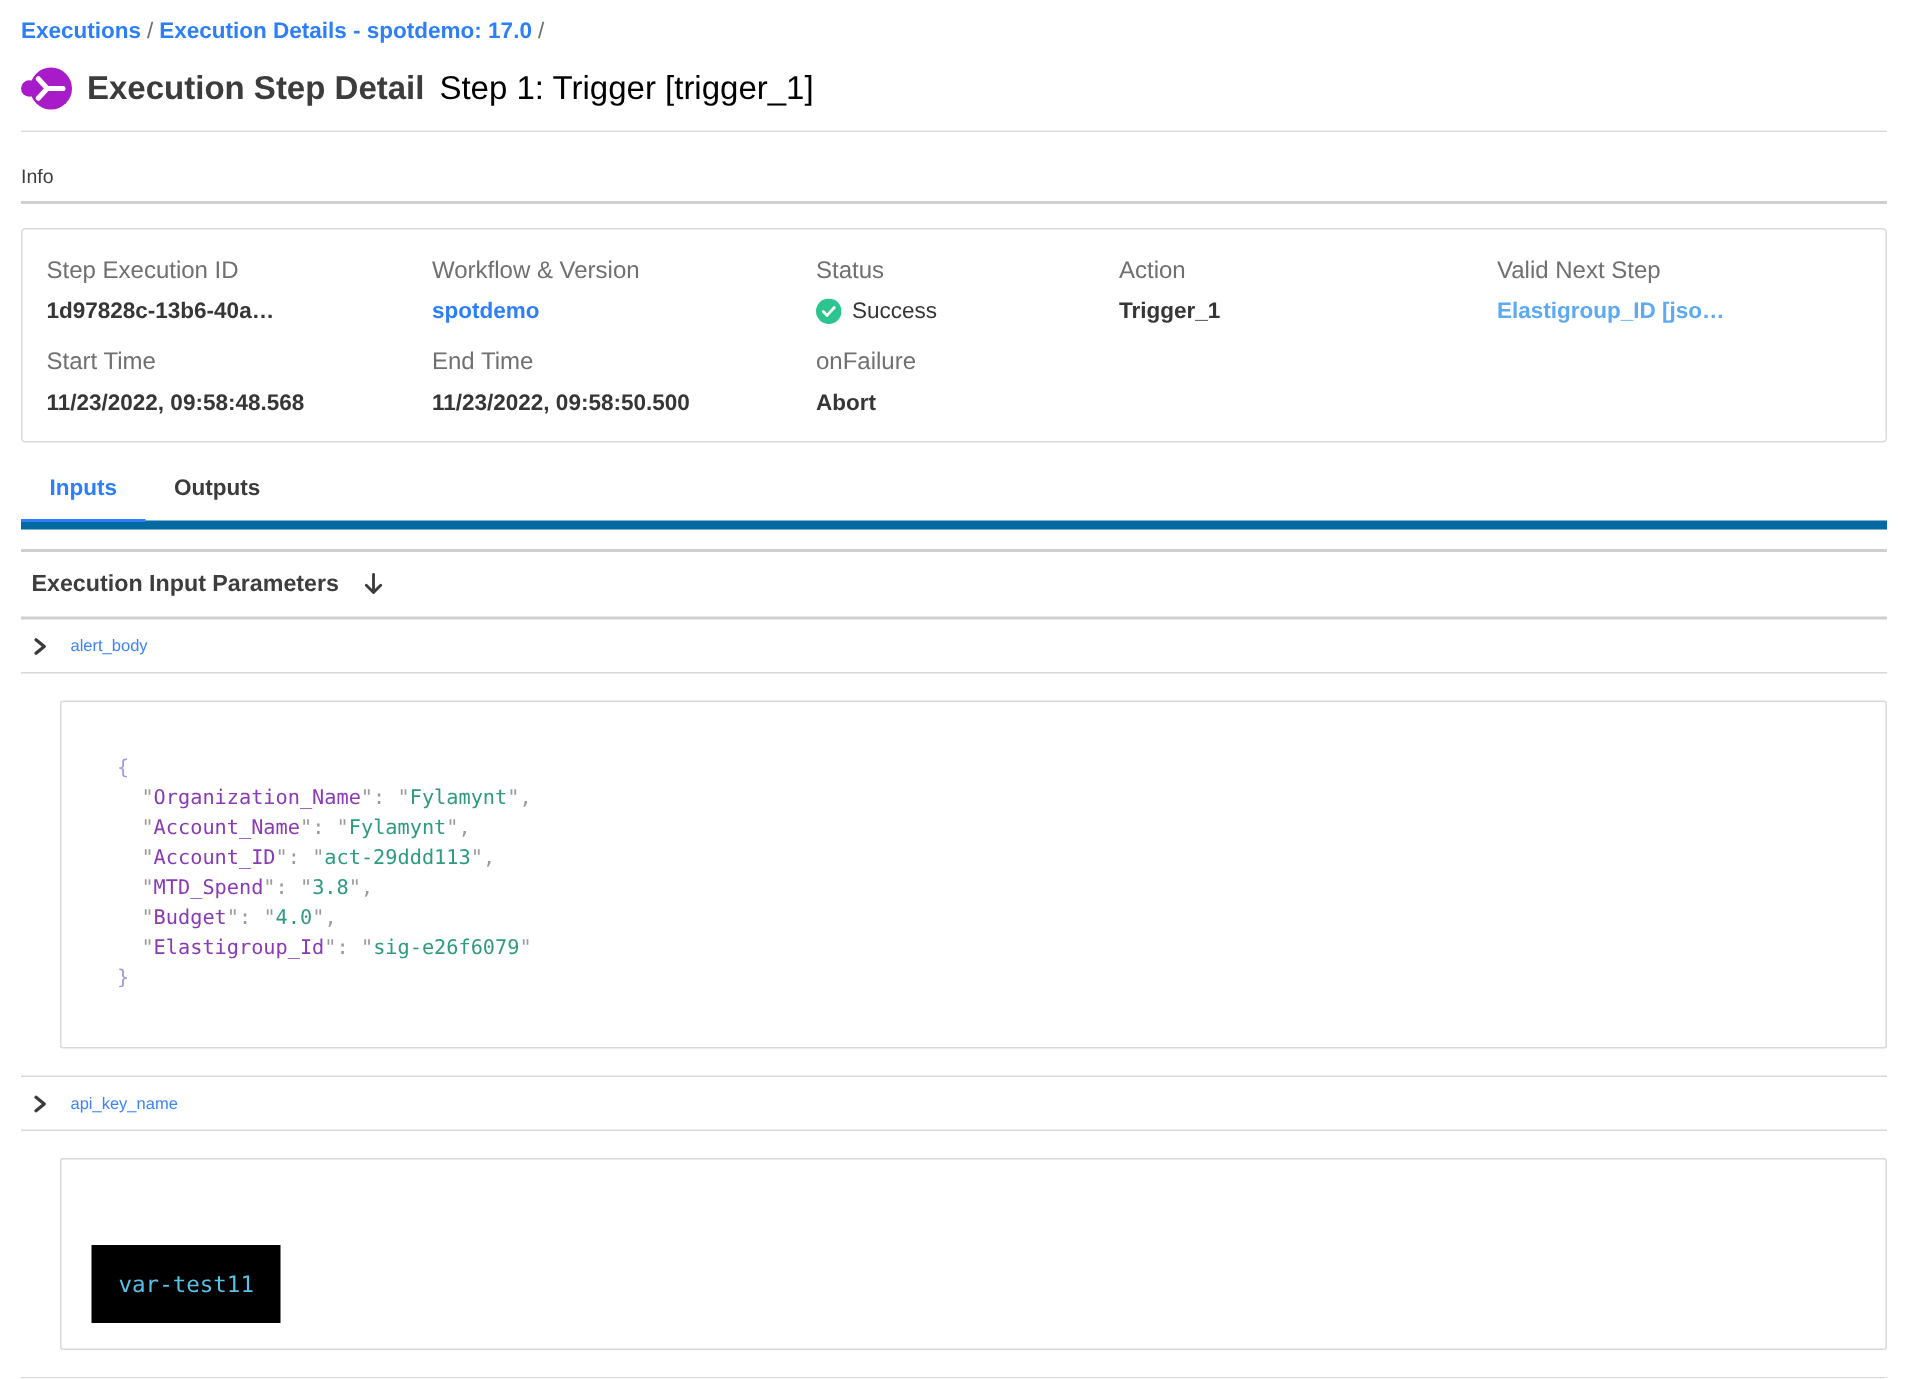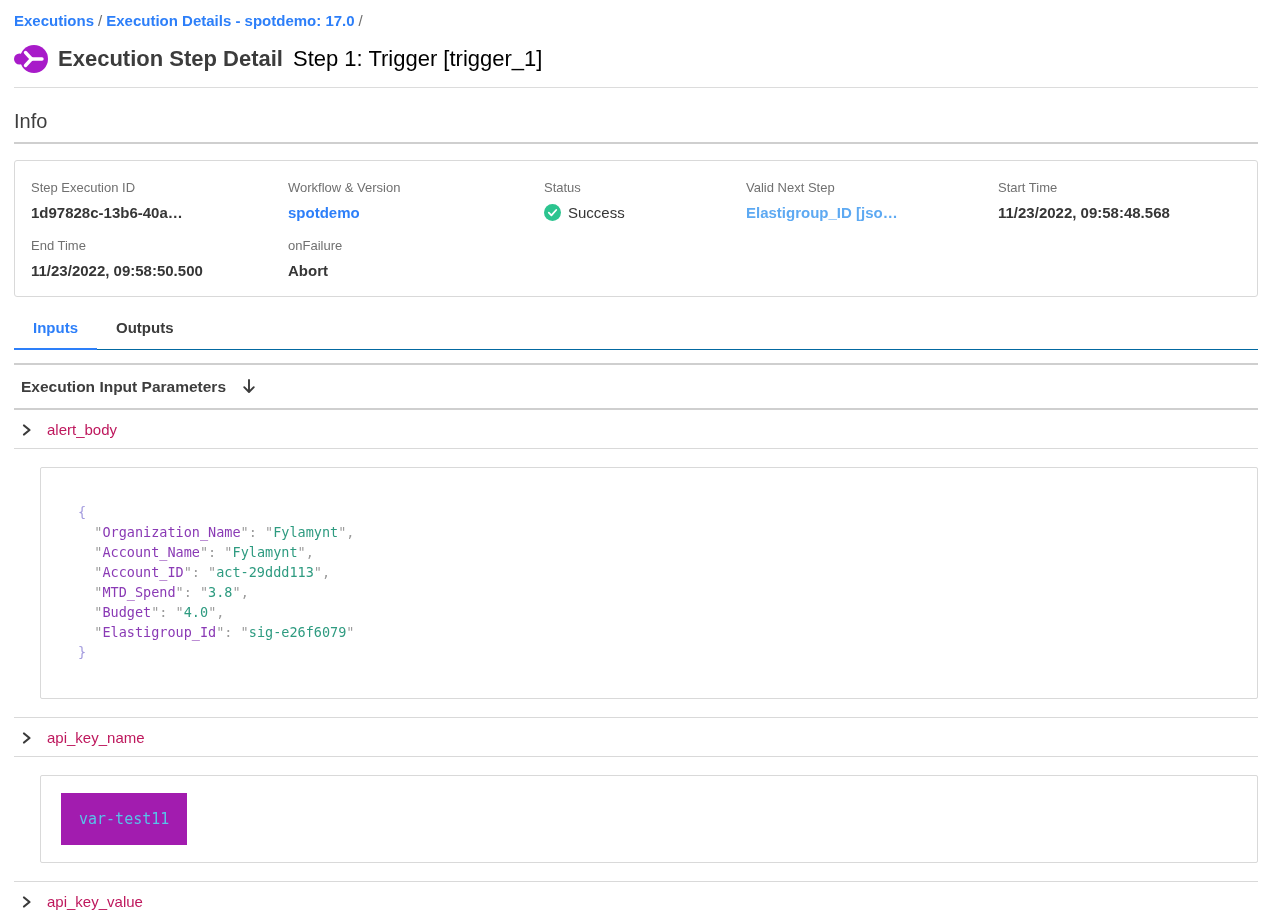--- a/index.html
+++ b/index.html
@@ -22,7 +22,7 @@
   .hr2 { border:none; border-top:2px solid #cfcfcf; }
   .hr3 { border:none; border-top:1px solid #d9d9d9; }
 
-  .info-title { margin-top:22px; font-size:20px; color:#3d3d3d; }
+  .info-title { margin-top:22px; font-size:13px; color:#3d3d3d; }
   .info-title + .hr2 { margin-top:9px; }
 
   

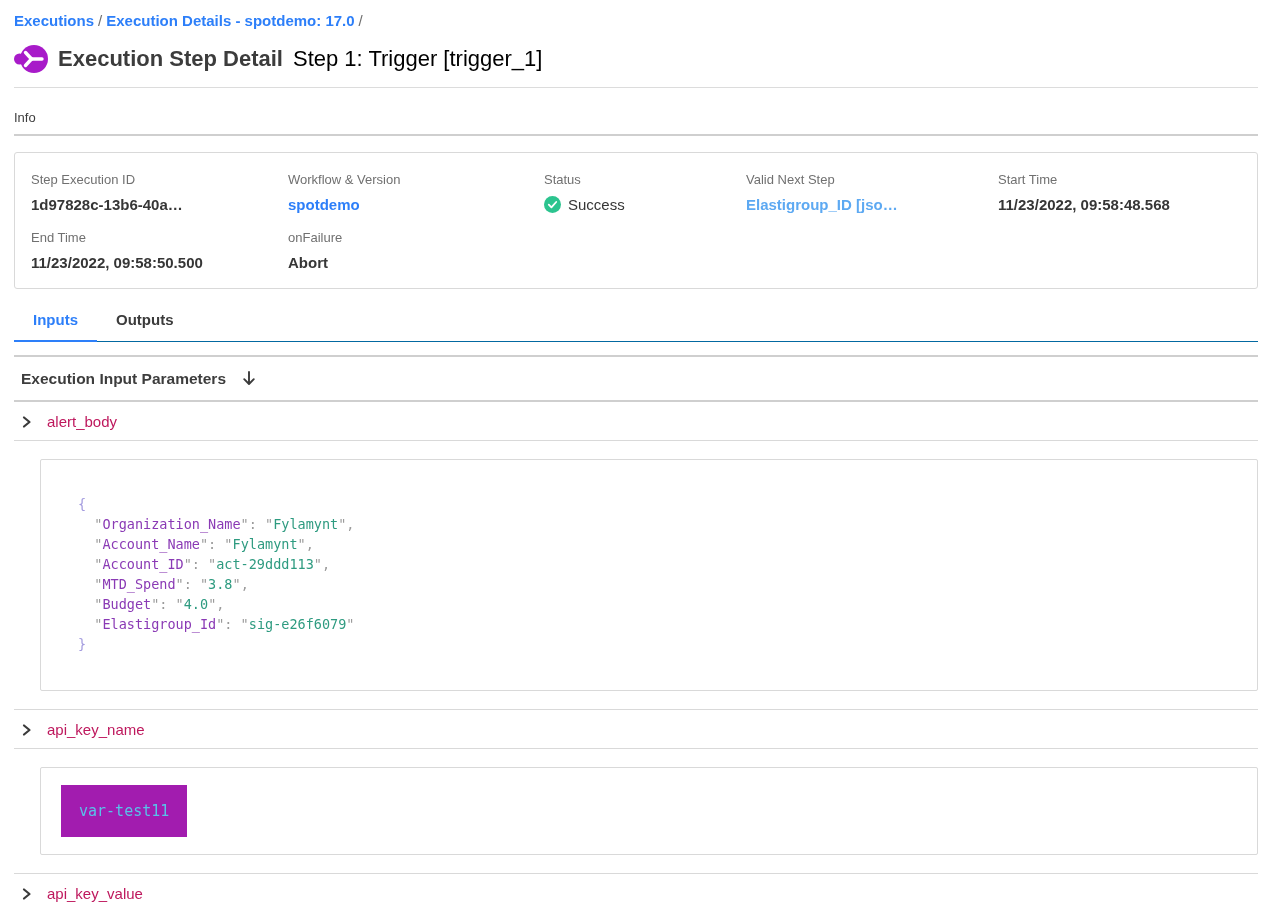--- a/index.html
+++ b/index.html
@@ -29,7 +29,7 @@
   .card { margin-top:16px; border:1px solid #d9d9d9; border-radius:3px;
     padding:19px 16px 17px 16px; display:grid;
     grid-template-columns:257px 256px 202px 252px 1fr; row-gap:17px; }
-  .field .lbl { font-size:13px; color:#707070; margin-bottom:9px; }
+  .field .lbl { font-size:16px; color:#707070; margin-bottom:9px; }
   .field .val { font-size:15px; font-weight:700; color:#363636; }
   .field .val.link { color:#2d7ff9; cursor:pointer; }
   .field .val.link-light { color:#5da9f2; cursor:pointer; }

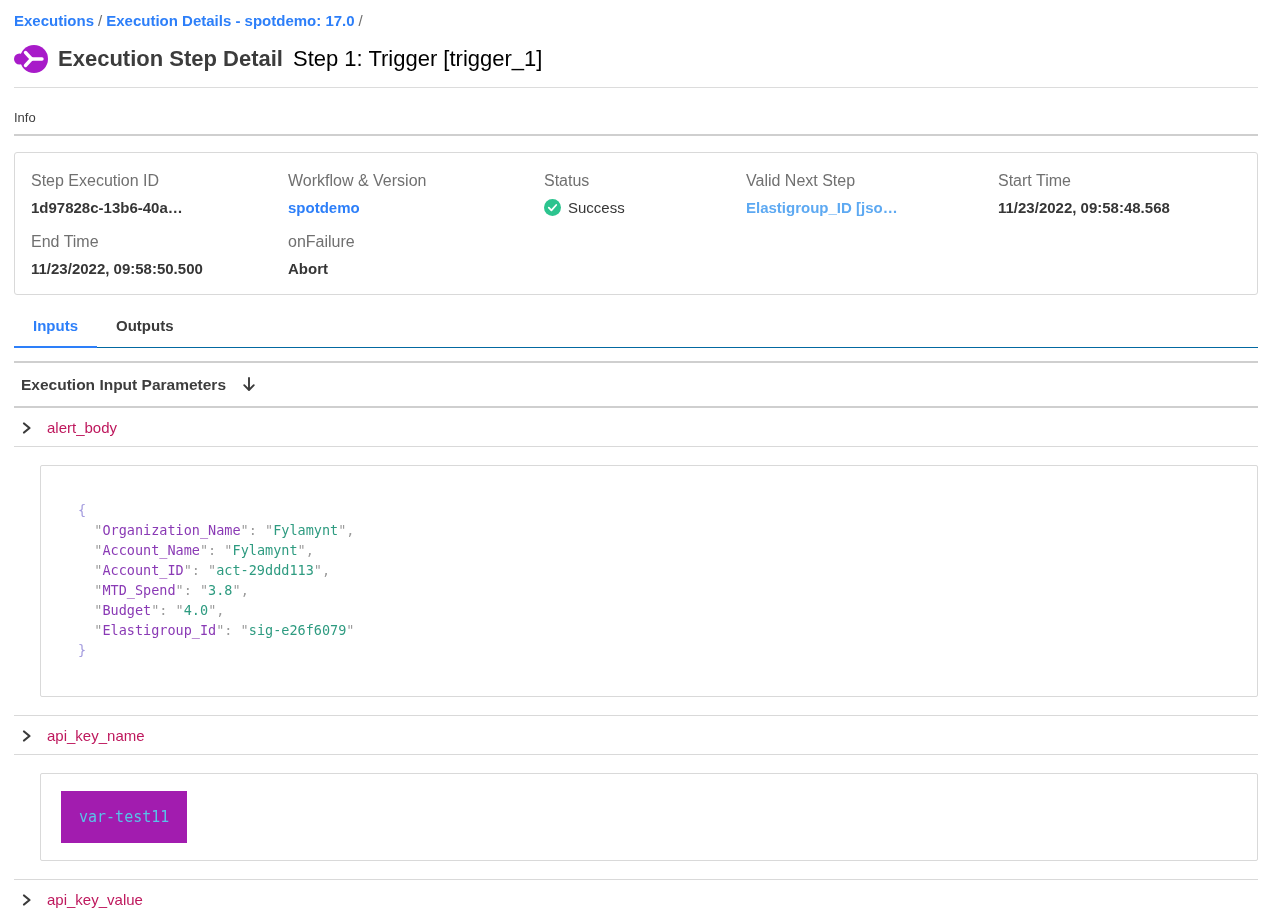--- a/index.html
+++ b/index.html
@@ -115,6 +115,10 @@
       </div>
     </div>
     <div class="field">
+      <div class="lbl">Action</div>
+      <div class="val">Trigger_1</div>
+    </div>
+    <div class="field">
       <div class="lbl">Valid Next Step</div>
       <div class="val link-light">Elastigroup_ID [jso…</div>
     </div>

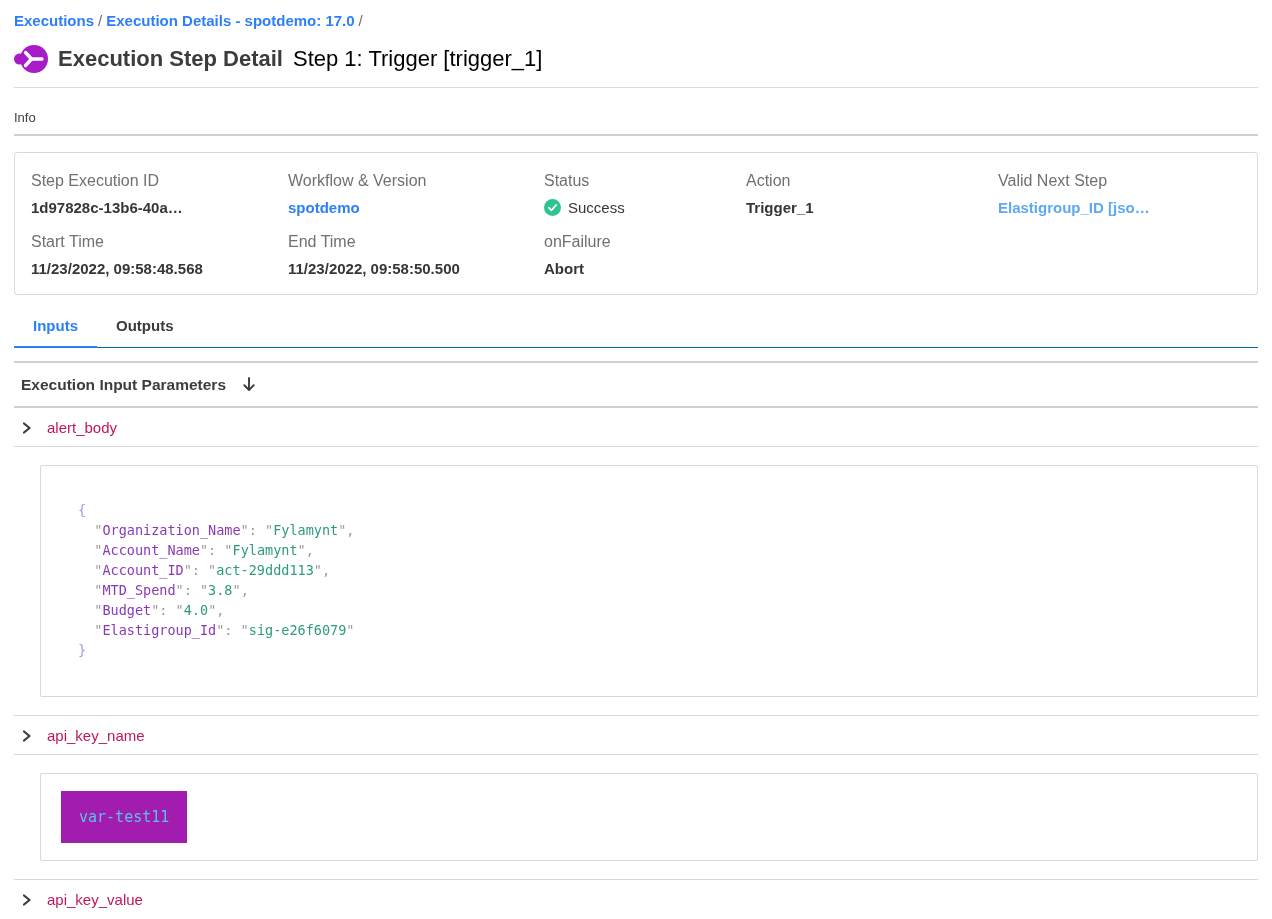--- a/index.html
+++ b/index.html
@@ -37,7 +37,7 @@
   .status-val svg { margin-right:7px; }
 
   
-  .tabs { margin-top:22px; display:flex; border-bottom:1px solid #0369a1; }
+  .tabs { margin-top:22px; display:flex; border-bottom:6px solid #0369a1; }
   .tab { font-size:15px; font-weight:600; padding:0 19px 13px 19px; cursor:pointer; color:#3b3b3b; position:relative; }
   .tab.active { color:#2d7ff9; }
   .tab.active::after { content:""; position:absolute; left:0; right:0; bottom:-1px; height:2px; background:#2d7ff9; }

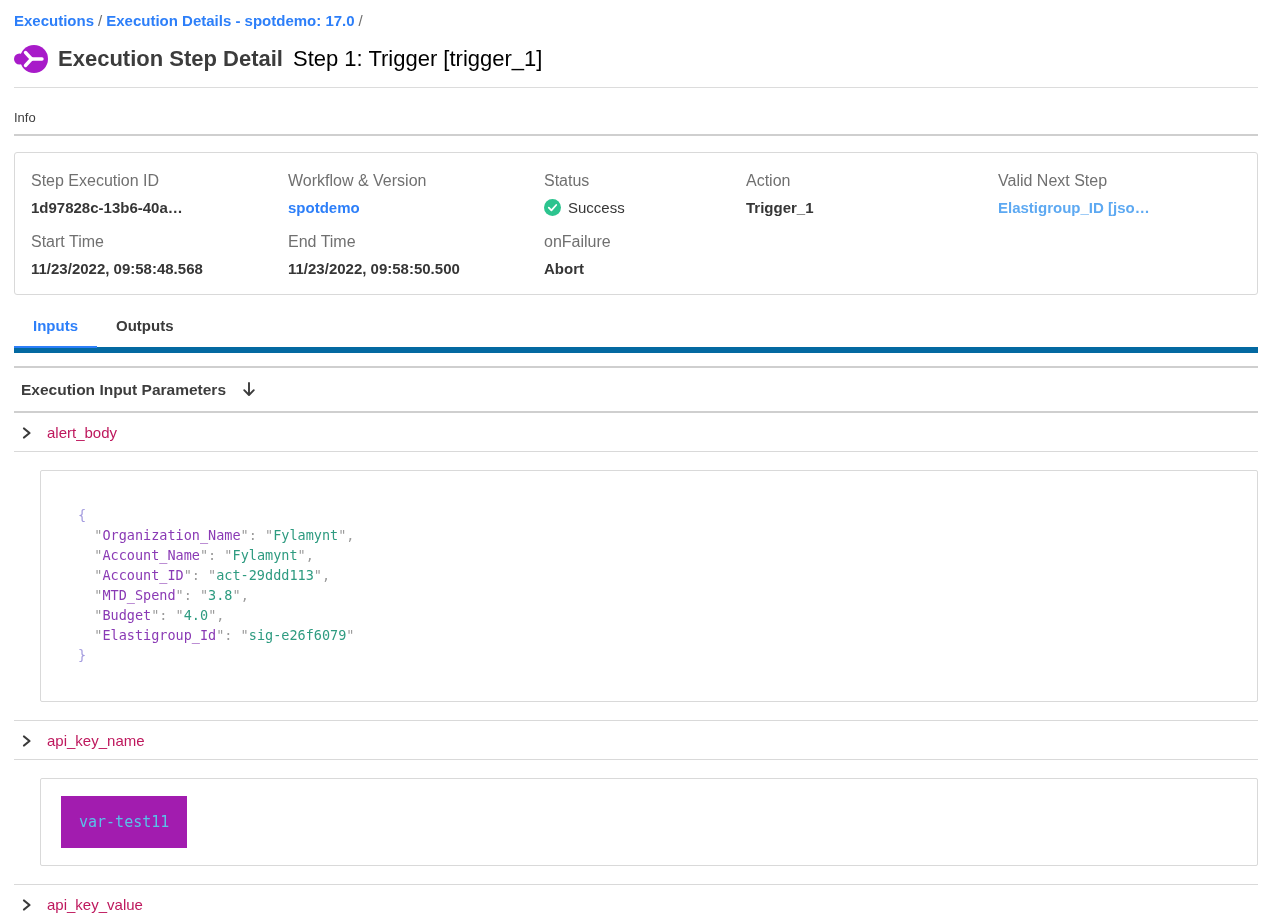--- a/index.html
+++ b/index.html
@@ -51,7 +51,7 @@
   
   .param-row { display:flex; align-items:center; padding:11px 0 10px 6px; cursor:pointer; }
   .param-row .chev { display:flex; margin-right:14px; }
-  .param-row .nm { font-size:15px; color:#be185d; }
+  .param-row .nm { font-size:11px; color:#3b82f6; }
 
   
   .panel { margin:18px 0 18px 26px; border:1px solid #d9d9d9; border-radius:2px; }

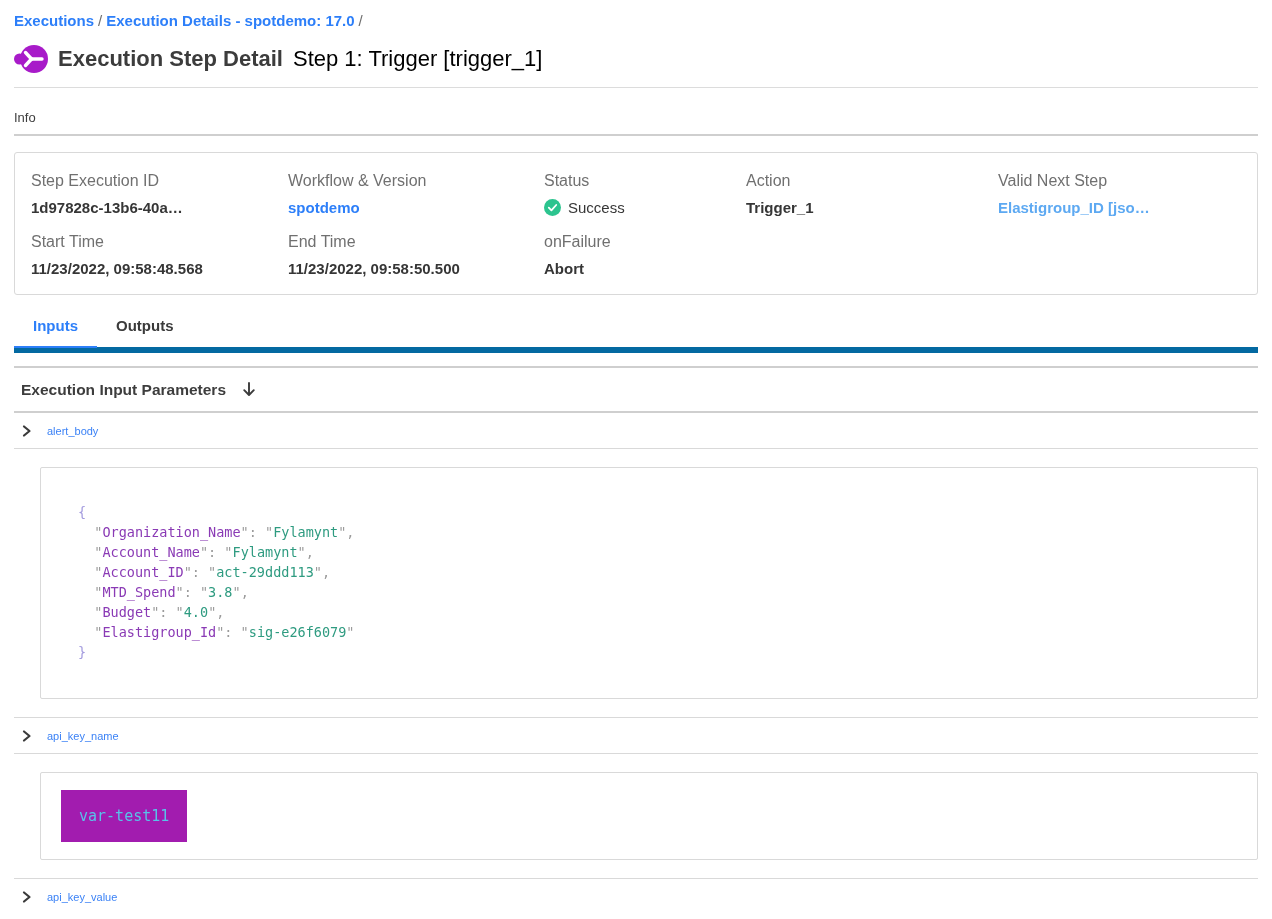--- a/index.html
+++ b/index.html
@@ -64,8 +64,8 @@
 
   .chip-panel { padding:17px 20px; }
   .chip { display:inline-flex; align-items:center; justify-content:center;
-    min-width:105px; height:52px; background:#a21caf; padding:0 18px;
-    font-family:"DejaVu Sans Mono", monospace; font-size:15px; color:#58c3e9; }
+    min-width:105px; height:52px; background:#000000; padding:0 18px;
+    font-family:"DejaVu Sans Mono", monospace; font-size:15px; color:#58c3e9;margin-top:40px; }
 </style>
 </head>
 <body>

